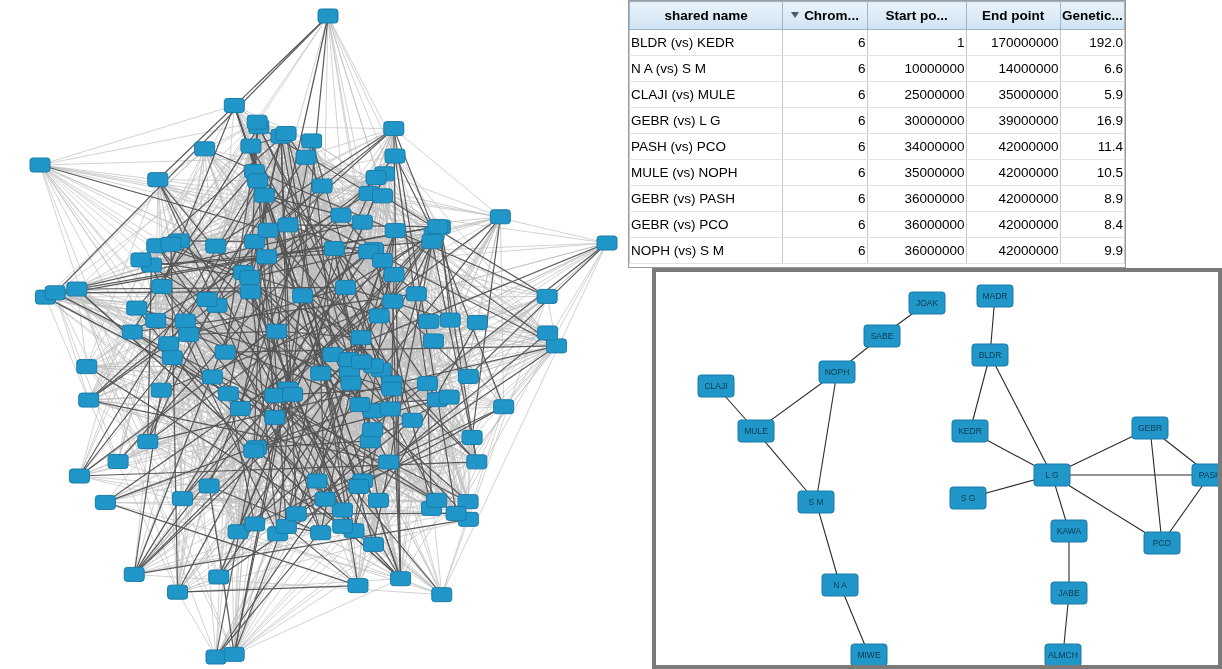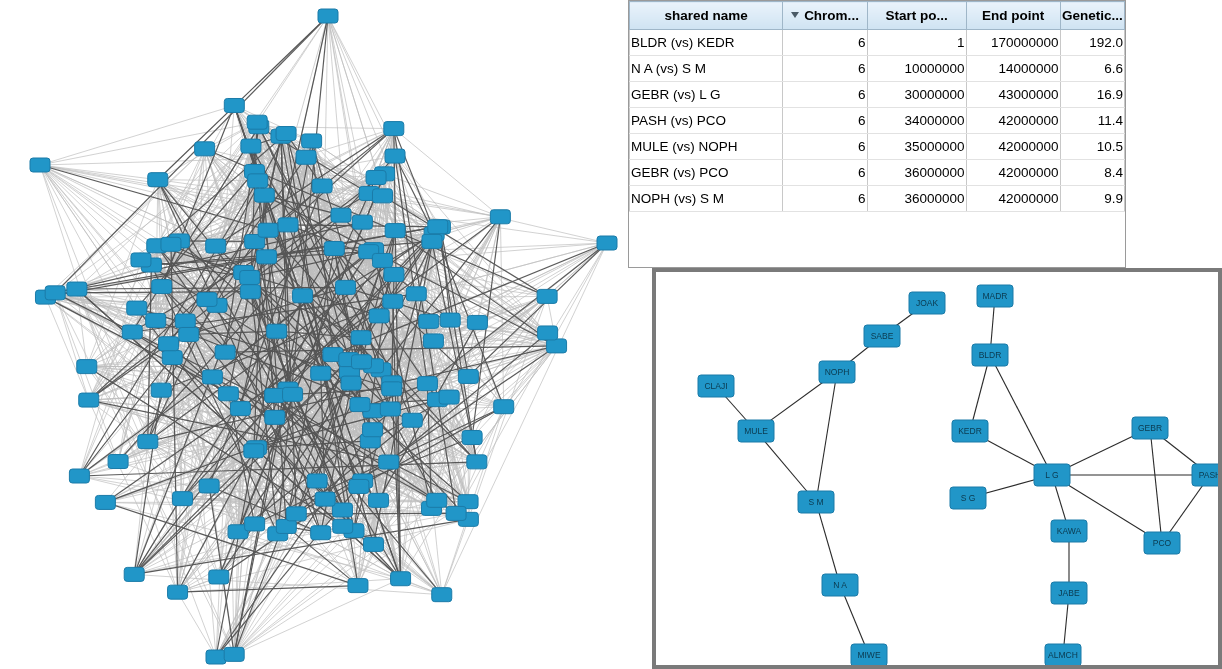--- a/index.html
+++ b/index.html
@@ -2319,6 +2319,13 @@
           <td class="num">6.6</td>
         </tr>
         <tr>
+          <td class="name">CLAJI (vs) MULE</td>
+          <td class="num">6</td>
+          <td class="num">25000000</td>
+          <td class="num">35000000</td>
+          <td class="num">5.9</td>
+        </tr>
+        <tr>
           <td class="name">GEBR (vs) L G</td>
           <td class="num">6</td>
           <td class="num">30000000</td>

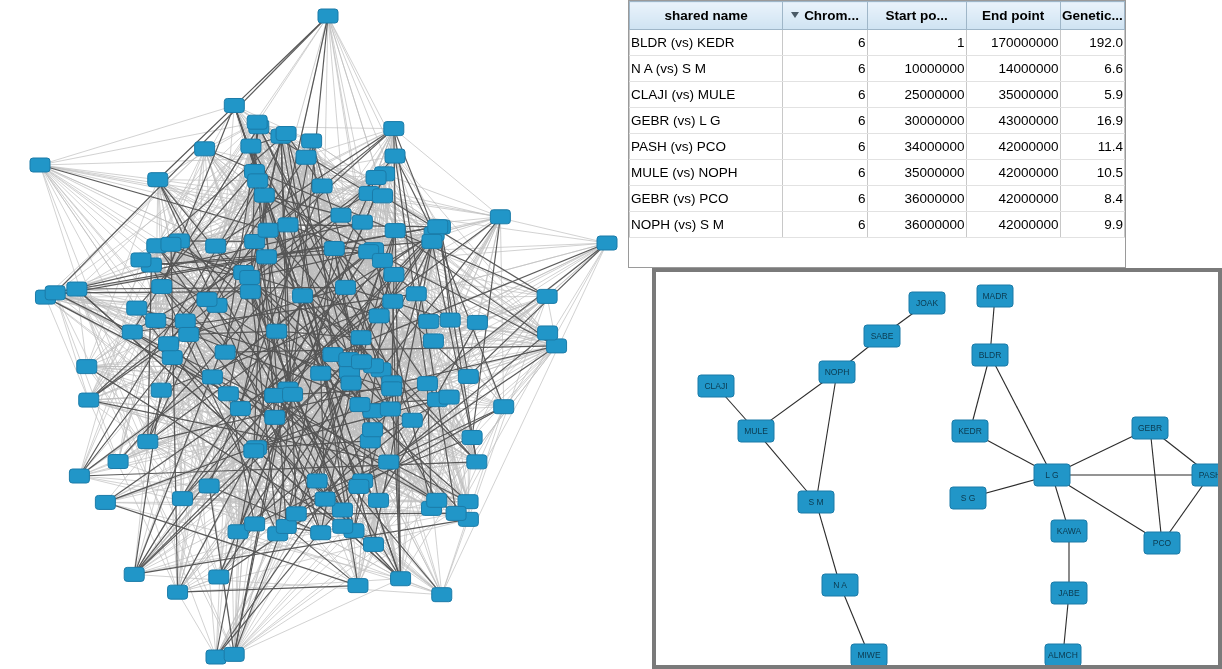--- a/index.html
+++ b/index.html
@@ -2329,7 +2329,7 @@
           <td class="name">GEBR (vs) L G</td>
           <td class="num">6</td>
           <td class="num">30000000</td>
-          <td class="num">43000000</td>
+          <td class="num">39000000</td>
           <td class="num">16.9</td>
         </tr>
         <tr>

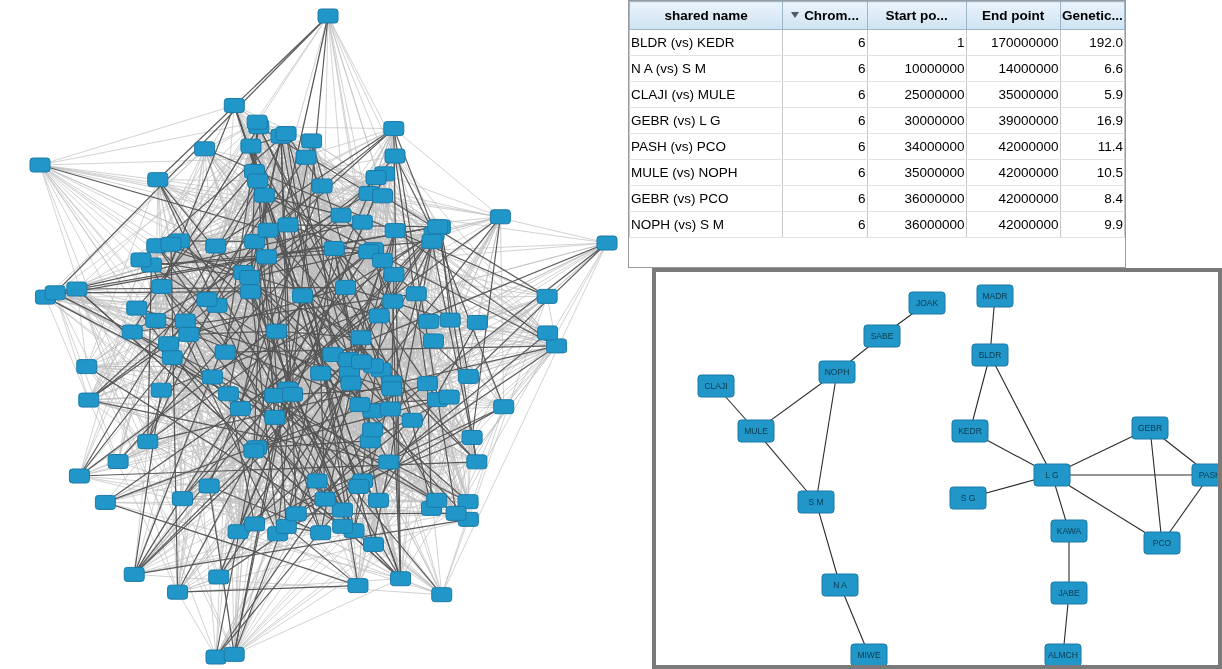--- a/index.html
+++ b/index.html
@@ -2347,6 +2347,13 @@
           <td class="num">10.5</td>
         </tr>
         <tr>
+          <td class="name">GEBR (vs) PASH</td>
+          <td class="num">6</td>
+          <td class="num">36000000</td>
+          <td class="num">42000000</td>
+          <td class="num">8.9</td>
+        </tr>
+        <tr>
           <td class="name">GEBR (vs) PCO</td>
           <td class="num">6</td>
           <td class="num">36000000</td>

